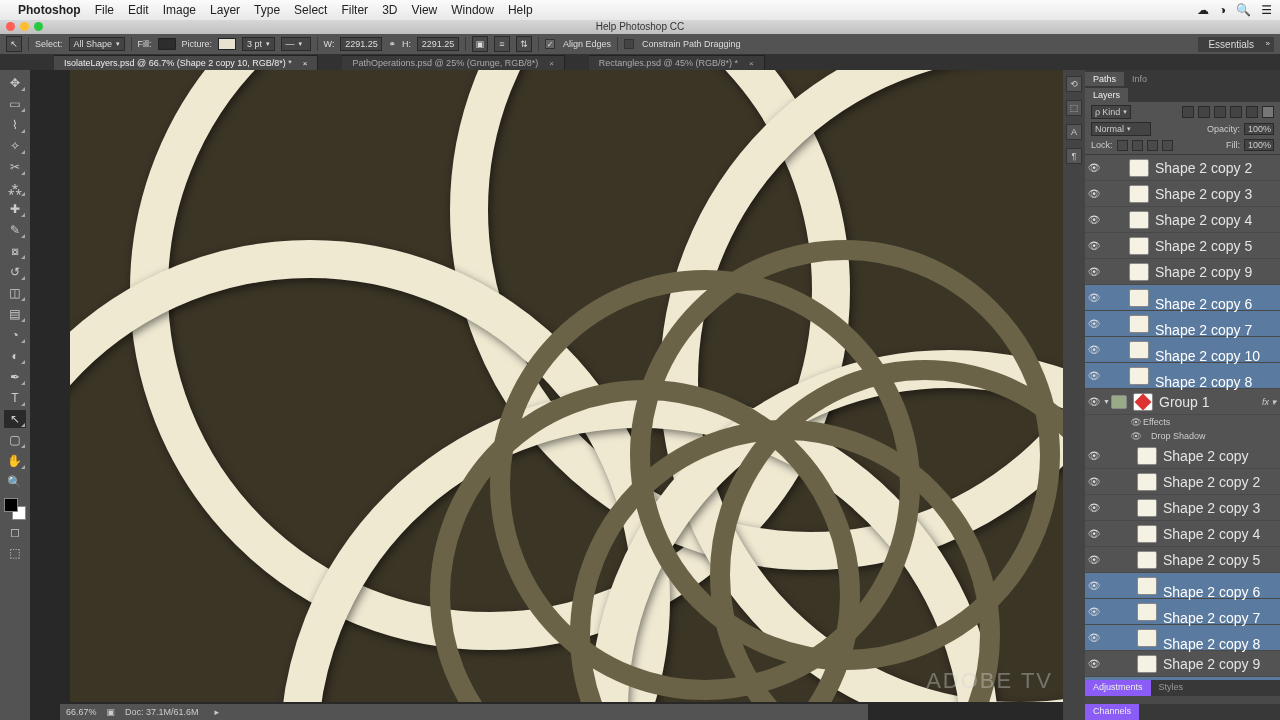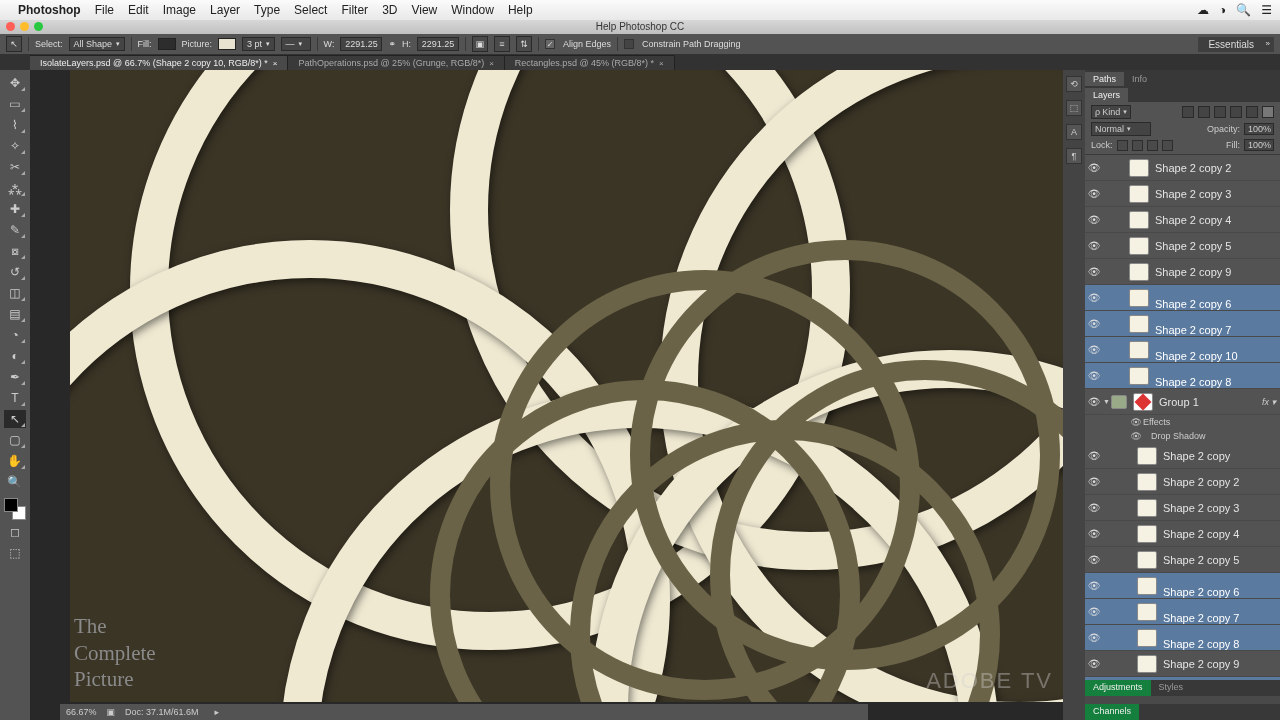--- a/index.html
+++ b/index.html
@@ -33,7 +33,7 @@
 
 
 .doc-tabs { height:16px; background:#323232; display:flex; align-items:flex-end; font-size:9px; color:#aaa; padding-left:30px; }
-.doc-tabs .tab { padding:2px 10px; background:#3a3a3a; border-right:1px solid #222; border-top:1px solid #222; display:flex; align-items:center; gap:5px;}
+.doc-tabs .tab { padding:2px 10px; background:#3a3a3a; border-right:1px solid #222; border-top:1px solid #222; display:flex; align-items:center; gap:11px;margin-left:24px;}
 .doc-tabs .tab.active { background:#494949; color:#eee; }
 .doc-tabs .tab .close{font-size:8px;}
 

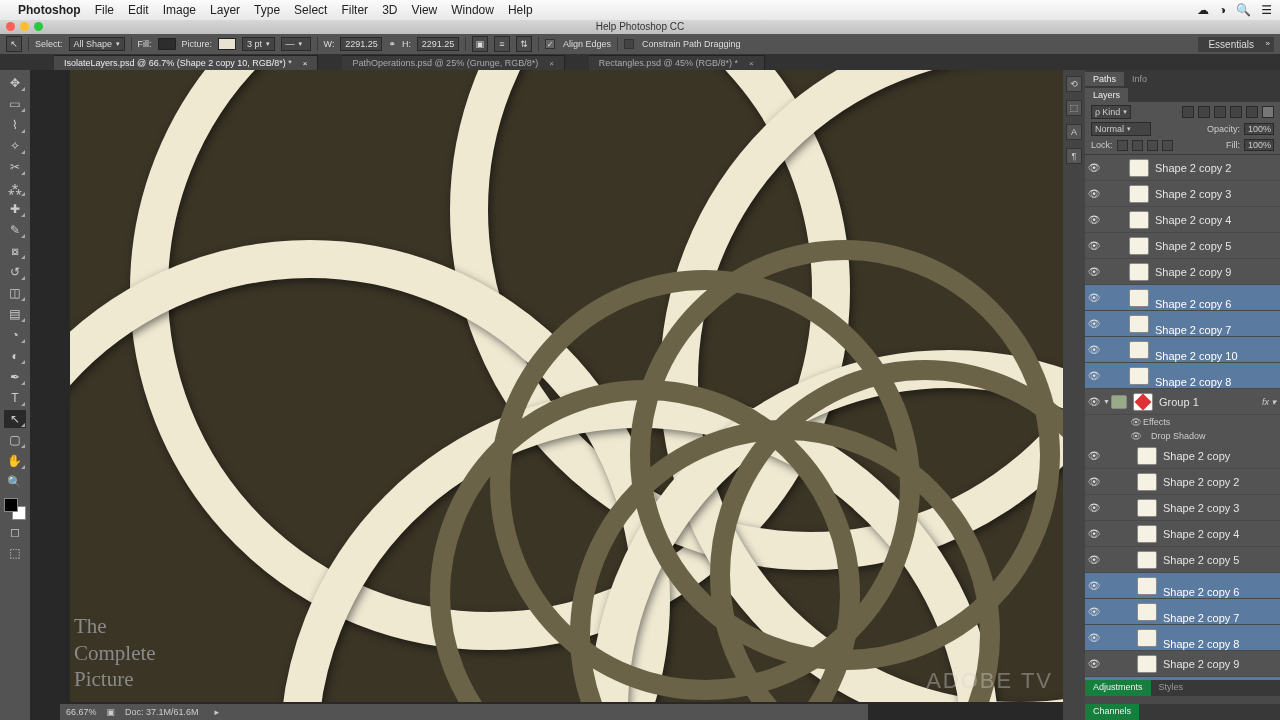--- a/index.html
+++ b/index.html
@@ -79,7 +79,7 @@
 .layer-row .eye{width:18px;text-align:center;font-size:10px;color:#ddd;}
 .layer-row .indent{width:18px;}
 .layer-row .thumb{width:20px;height:18px;background:#f5f2e4;border:1px solid #888;border-radius:2px;margin-right:6px;flex-shrink:0; position:relative;}
-.layer-row .name{font-size:11px;color:#e4e4e4;white-space:nowrap;}
+.layer-row .name{font-size:14px;color:#e4e4e4;white-space:nowrap;}
 .layer-row.selected .name{color:#fff;margin-top:12px;}
 .layer-row.group .thumb{background:#aeaeae; display:flex;align-items:center;justify-content:center;}
 .layer-row .fx{margin-left:auto;margin-right:4px;font-style:italic;font-size:9px;}

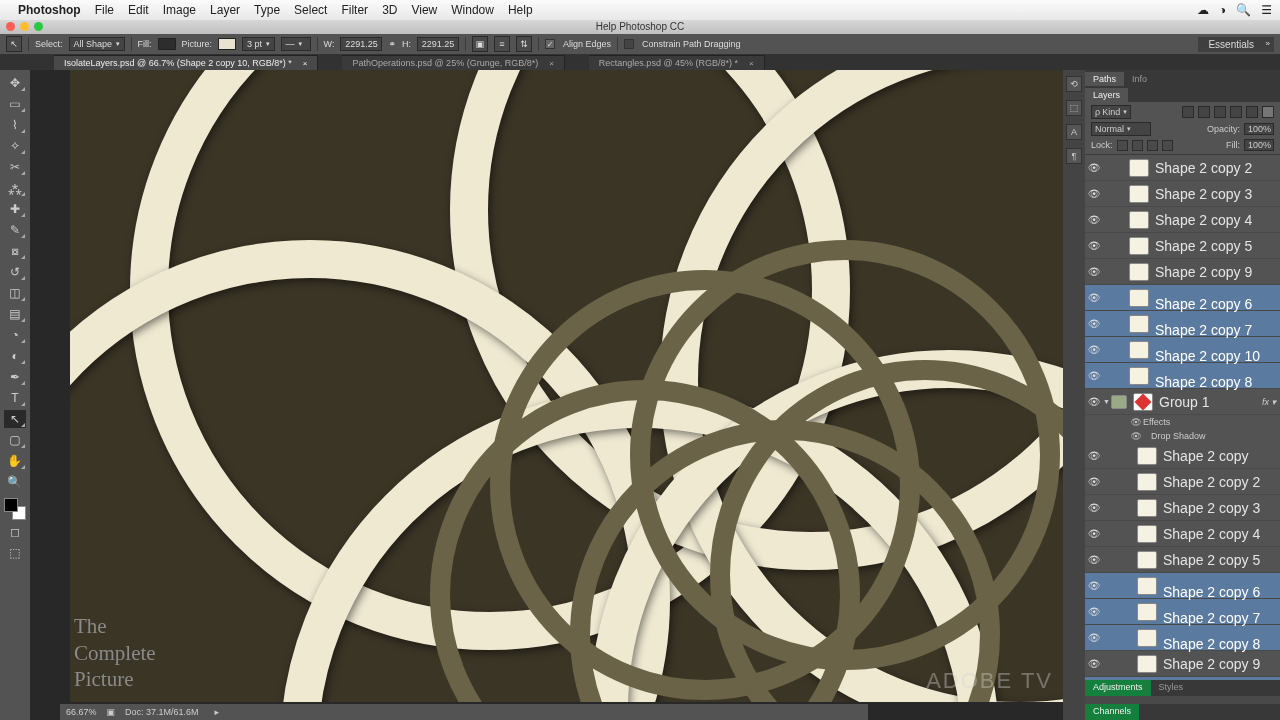--- a/index.html
+++ b/index.html
@@ -218,9 +218,6 @@
       <div class="ring olive" style="width:430px;height:430px;border-width:20px;left:640px;top:290px"></div>
       <div class="ring olive" style="width:430px;height:430px;border-width:20px;left:500px;top:350px"></div>
       <div class="ring olive" style="width:430px;height:430px;border-width:20px;left:360px;top:310px"></div>
-      <div class="wm-left" style="white-space:pre-line">The
-Complete
-Picture</div>
       <div class="wm-right">ADOBE TV</div>
     </div>
     <div class="status-bar">

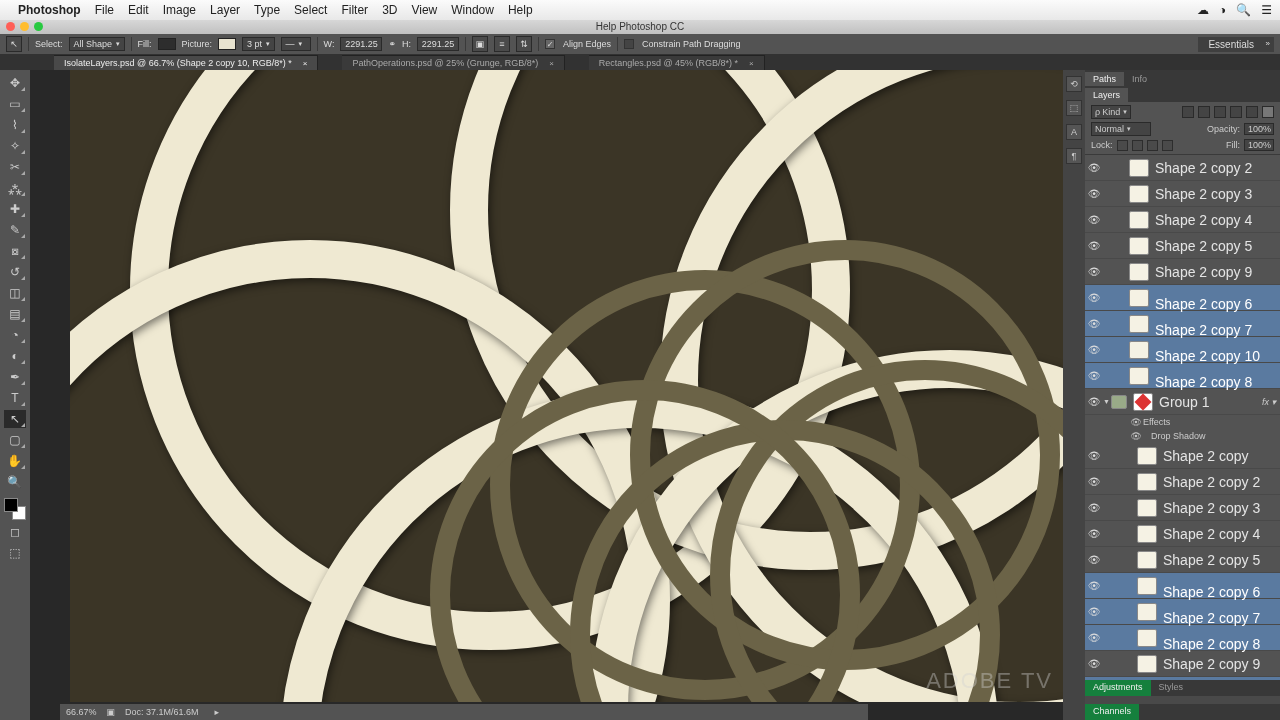--- a/index.html
+++ b/index.html
@@ -89,7 +89,7 @@
 
 .panel-bottom{height:16px;background:#383838;display:flex;}
 .panel-bottom .ptab{padding:2px 8px;font-size:9px;color:#999;}
-.panel-bottom .ptab.active{background:#15803d;color:#eee;}
+.panel-bottom .ptab.active{background:#8b5cf6;color:#eee;}
 
 .bottom-extra{height:8px;background:#494949;}
 </style>

